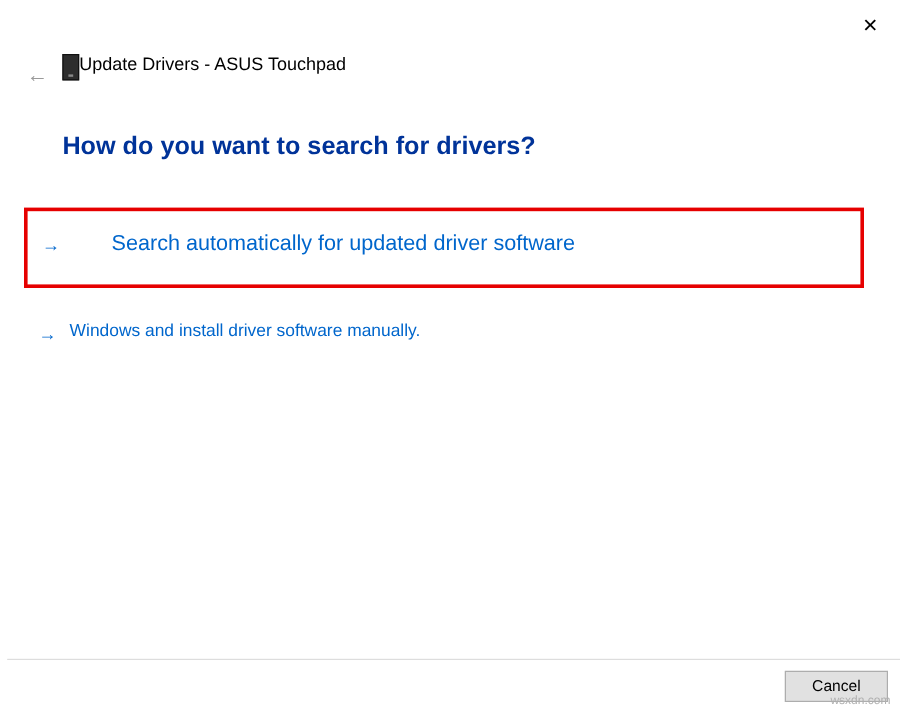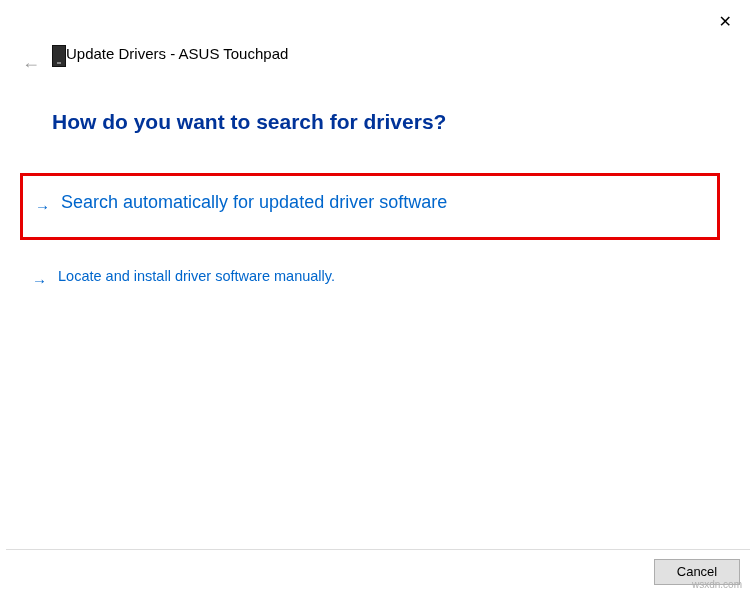--- a/index.html
+++ b/index.html
@@ -89,6 +89,7 @@
       color: #0066cc;
       font-size: 18px;
       margin-bottom: 6px;
+      margin-left: 32px;
     }
     .option-desc {
       color: #0066cc;

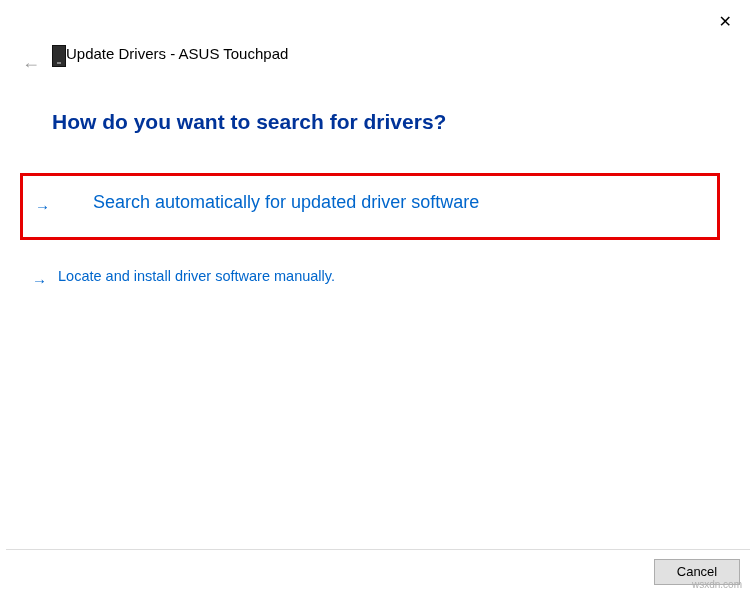--- a/index.html
+++ b/index.html
@@ -150,7 +150,7 @@
   </div>
   <div class="option">
     <span class="arrow">→</span>
-    <div class="option-desc">Locate and install driver software manually.</div>
+    <div class="option-desc">Windows and install driver software manually.</div>
   </div>
 </div>
 

